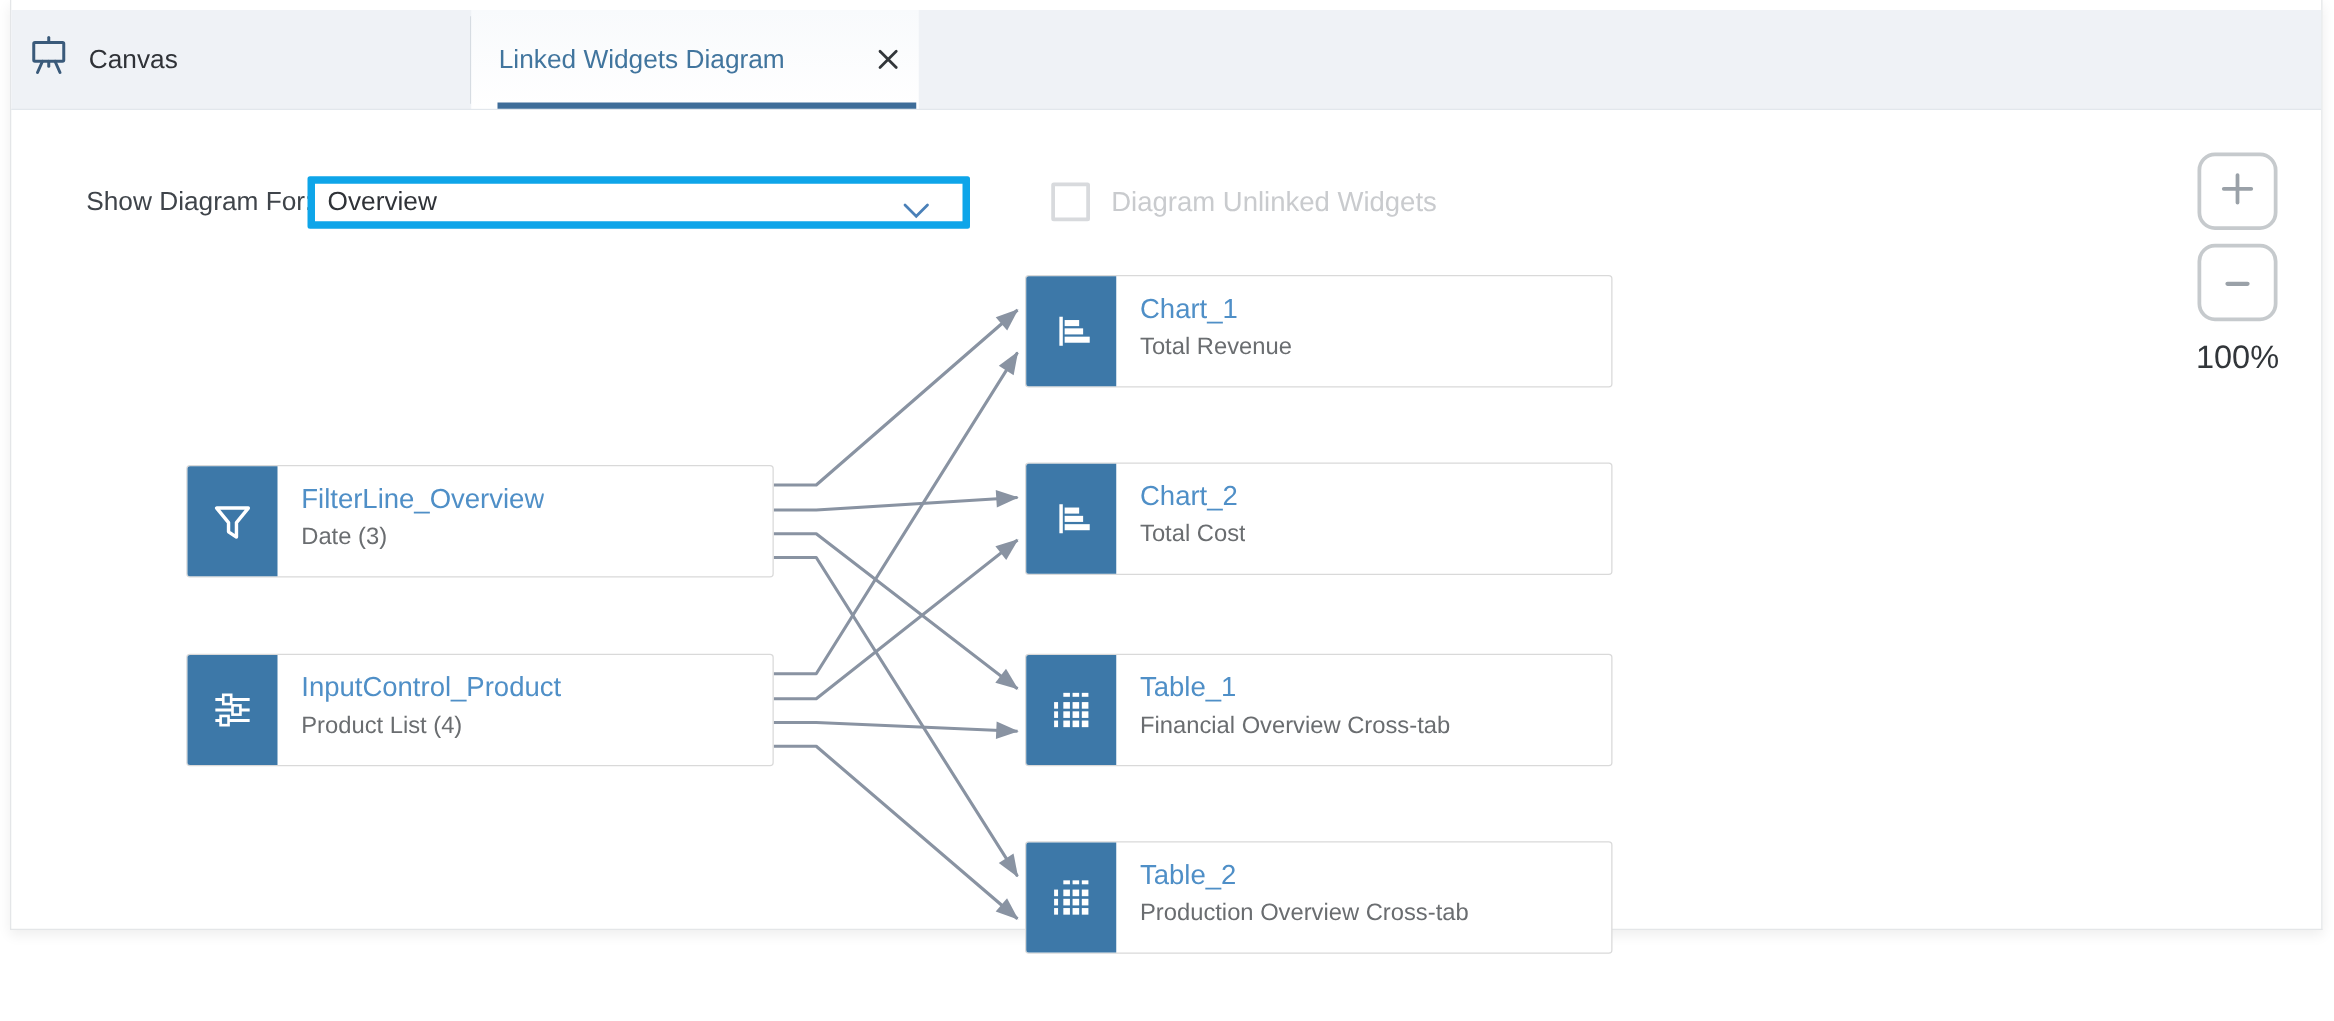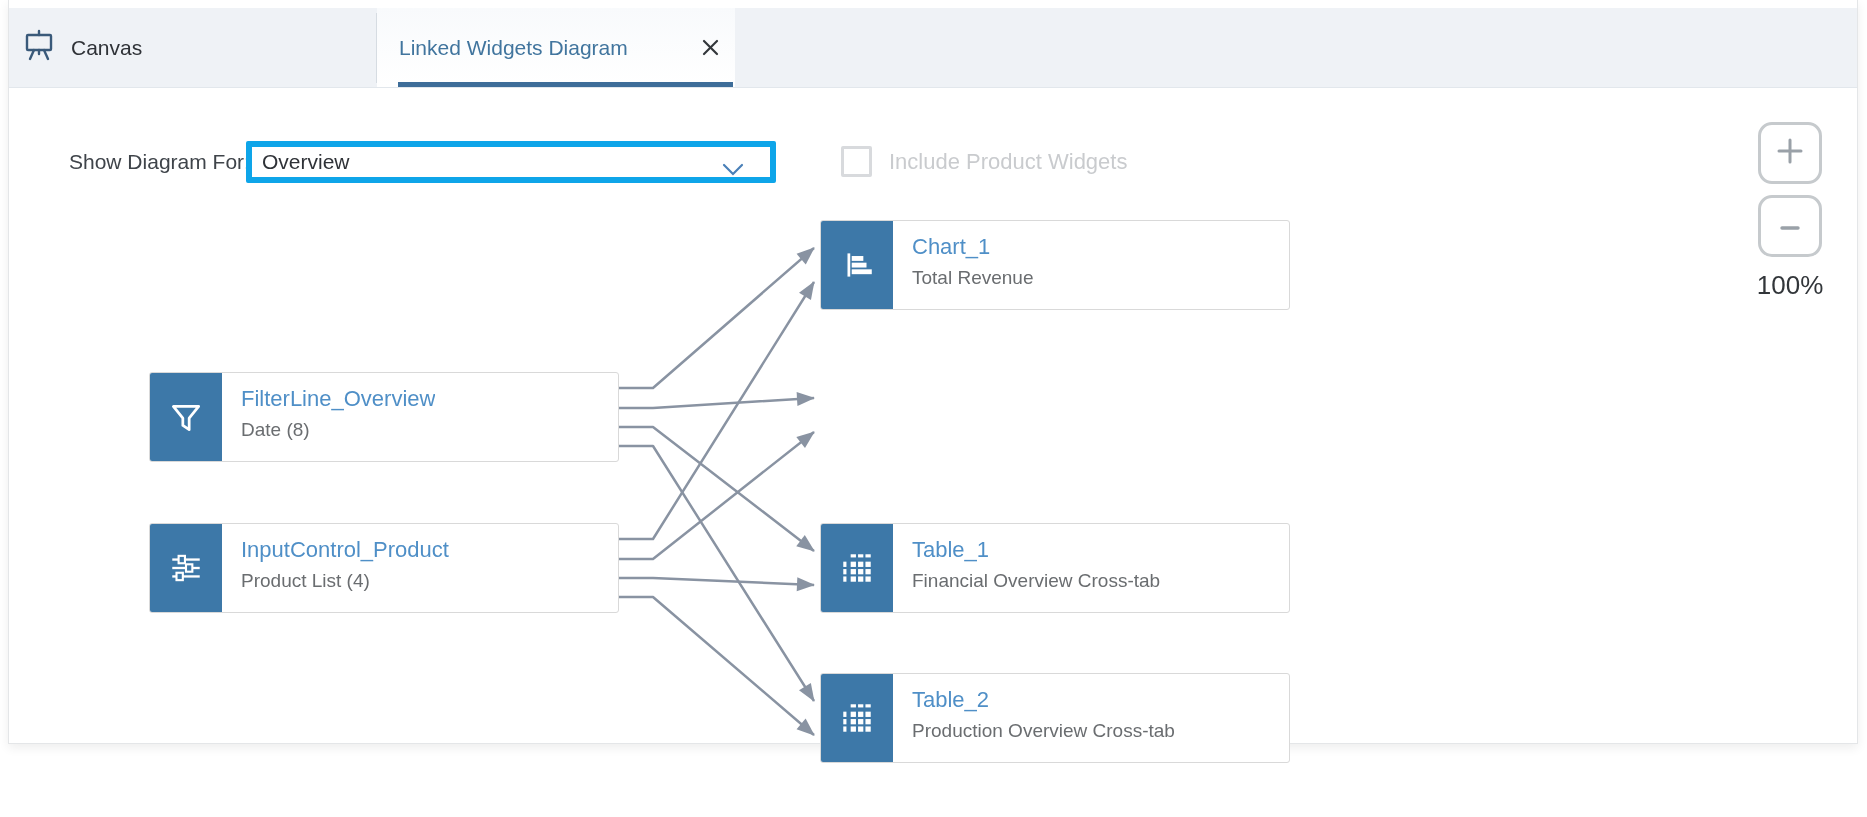--- a/index.html
+++ b/index.html
@@ -97,7 +97,7 @@
     </span>
   </div>
   <div class="checkbox"></div>
-  <div class="checkbox-label">Include Product Widgets</div>
+  <div class="checkbox-label">Diagram Unlinked Widgets</div>
 
   <div class="zoom-btn zoom-in">
     <span>

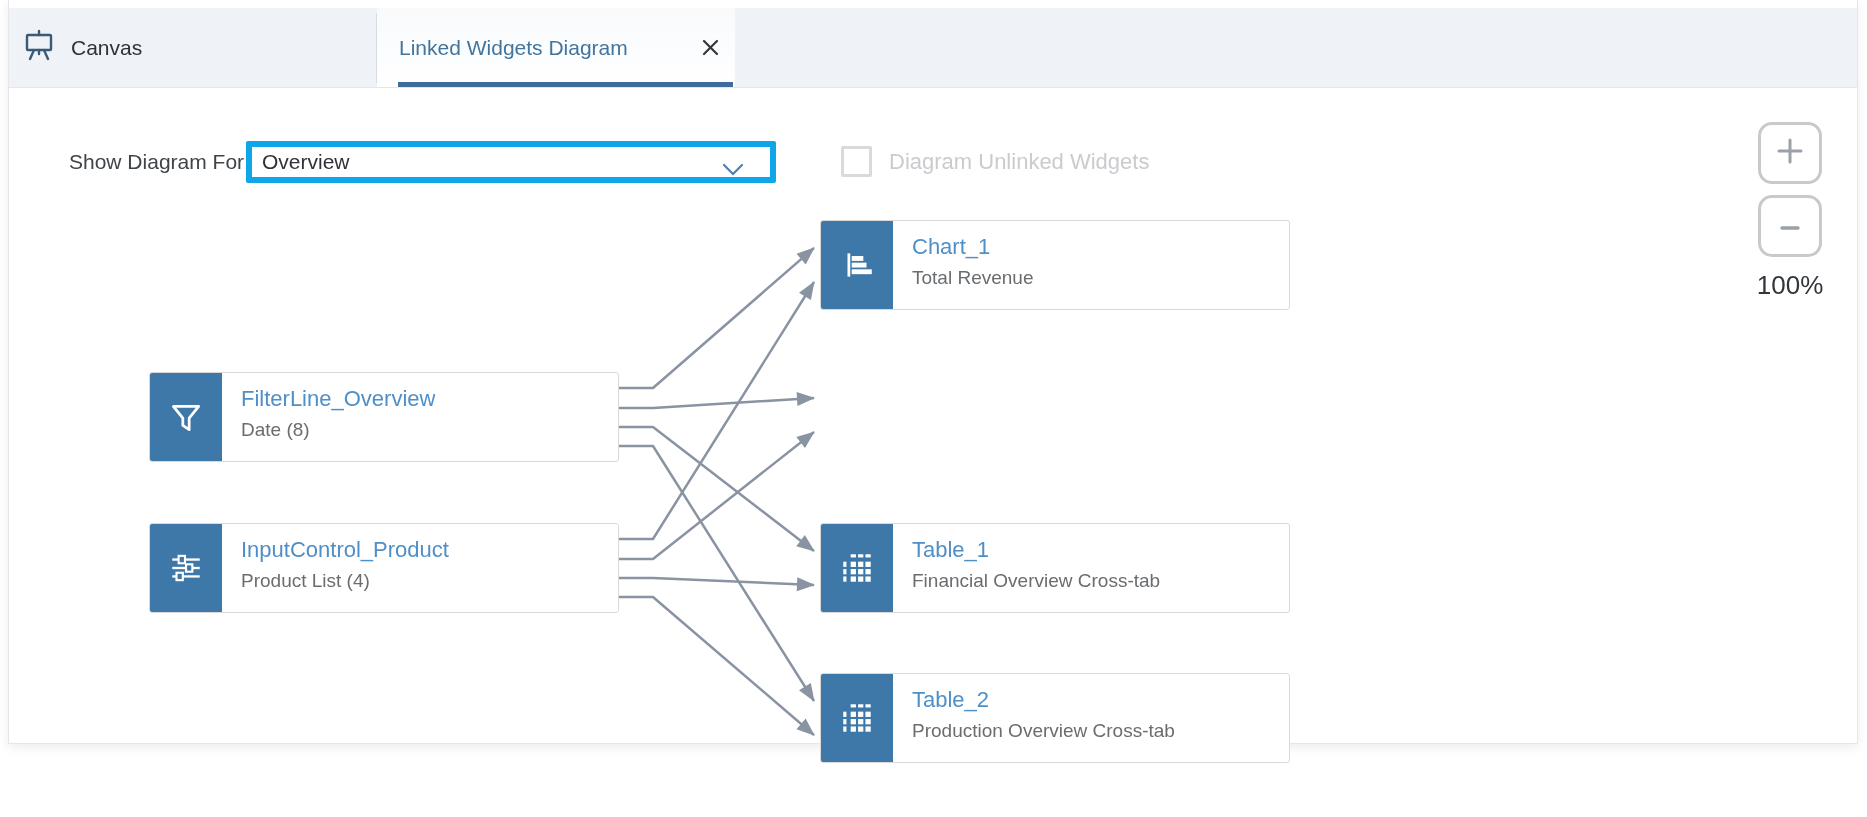--- a/index.html
+++ b/index.html
@@ -178,6 +178,20 @@
       <div class="node-subtitle">Total Revenue</div>
     </div>
   </div>
+  <div class="node tgt-1">
+    <div class="node-icon">
+      <svg width="38" height="38" viewBox="0 0 36 36" fill="#ffffff">
+        <rect x="9" y="7" width="2.6" height="22"></rect>
+        <rect x="13" y="9.5" width="11" height="4.6"></rect>
+        <rect x="13" y="15.8" width="14" height="4.6"></rect>
+        <rect x="13" y="22.1" width="19" height="4.6"></rect>
+      </svg>
+    </div>
+    <div class="node-text">
+      <div class="node-title">Chart_2</div>
+      <div class="node-subtitle">Total Cost</div>
+    </div>
+  </div>
   <div class="node tgt-2">
     <div class="node-icon">
       <svg width="38" height="38" viewBox="0 0 36 36" fill="#ffffff">

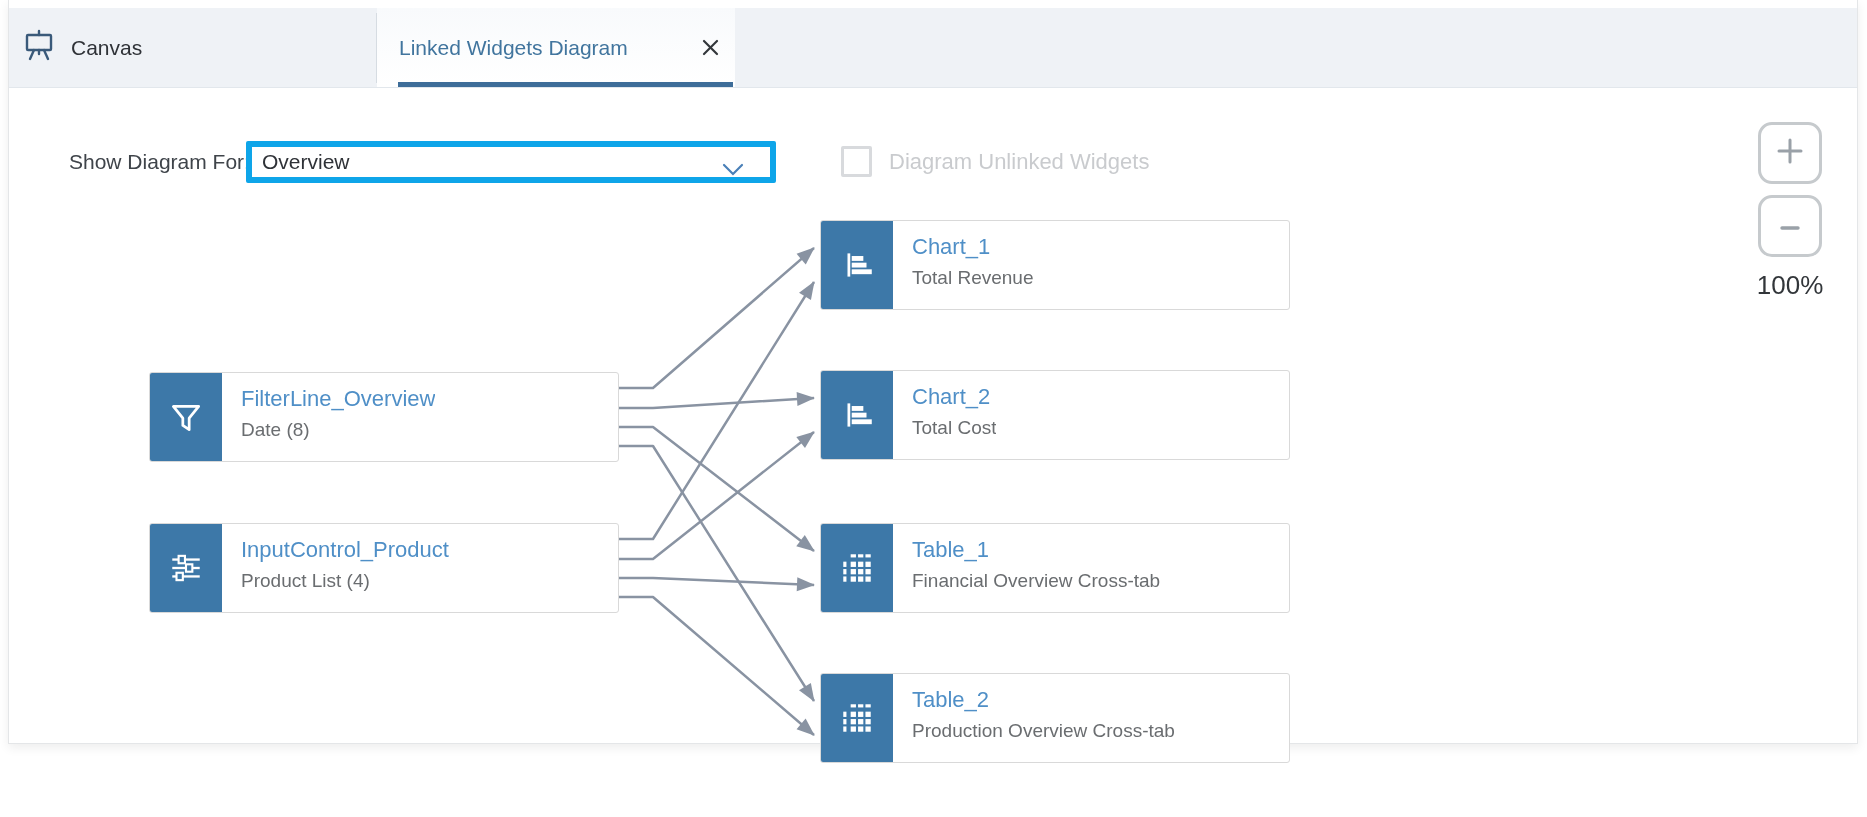--- a/index.html
+++ b/index.html
@@ -140,7 +140,7 @@
     </div>
     <div class="node-text">
       <div class="node-title">FilterLine_Overview</div>
-      <div class="node-subtitle">Date (8)</div>
+      <div class="node-subtitle">Date (3)</div>
     </div>
   </div>
   <div class="node src-1">

